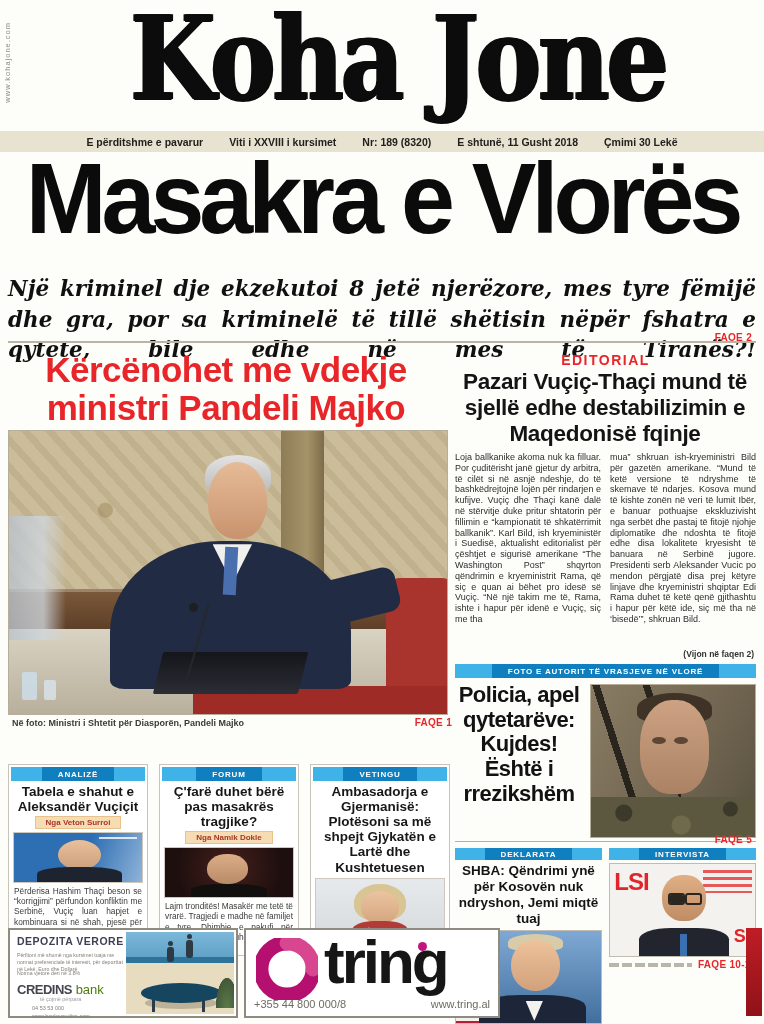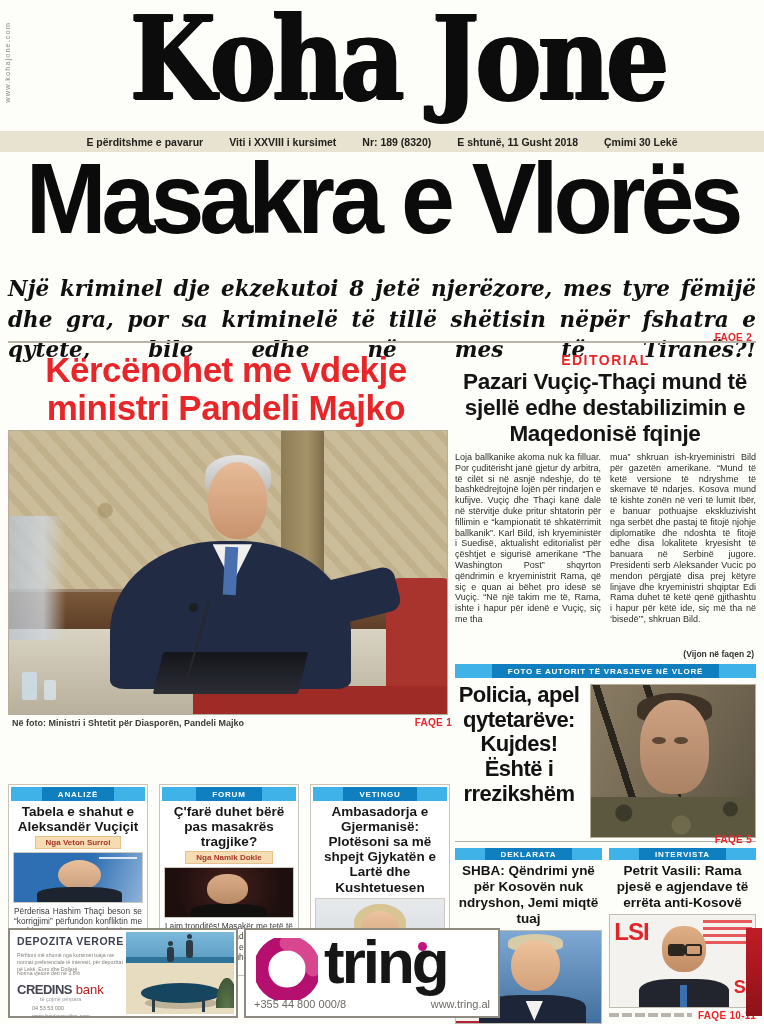--- a/index.html
+++ b/index.html
@@ -66,7 +66,7 @@
   .bar-label{background:#0f7fc0;color:#fff;font-size:8px;font-weight:bold;letter-spacing:.8px;
         padding:0 16px;display:flex;align-items:center;white-space:nowrap;}
   
-  .mbox{position:absolute;top:784px;width:140px;height:192px;border:1px solid #c8c4ba;background:#fff;padding:2px;box-sizing:border-box;}
+  .mbox{position:absolute;top:764px;width:140px;height:192px;border:1px solid #c8c4ba;background:#fff;padding:2px;box-sizing:border-box;}
   .mbox h3{margin:3px 2px 2px;font-size:13.5px;line-height:1.12;text-align:center;color:#171717;}
   .chip{display:block;margin:2px auto;width:max-content;background:#f6dcb2;border:1px solid #e7c28d;
         color:#a8362c;font-size:8px;font-weight:bold;padding:1px 10px;}

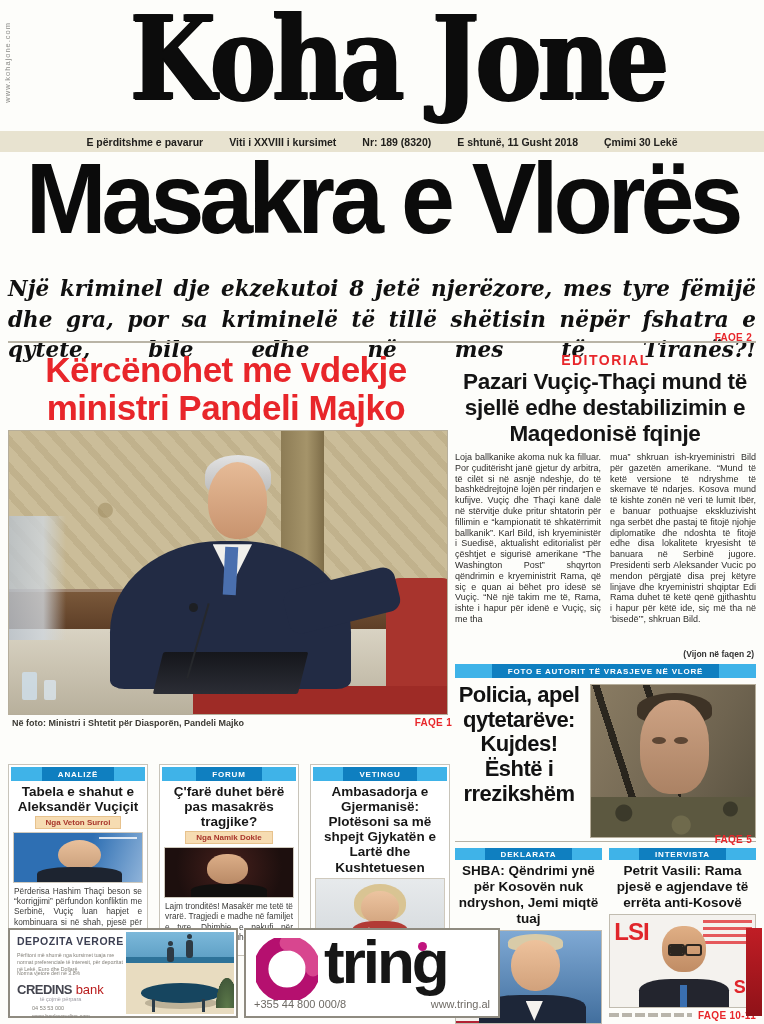--- a/index.html
+++ b/index.html
@@ -295,7 +295,6 @@
     <div class="bar" style="height:12px;">
       <span class="bar-label">INTERVISTA</span>
     </div>
-    <h3>Petrit Vasili: Rama pjesë e agjendave të errëta anti-Kosovë</h3>
     <div class="bphoto p-lsi">
       <span class="lsi-txt">LSI</span>
       <div class="redlines"></div>

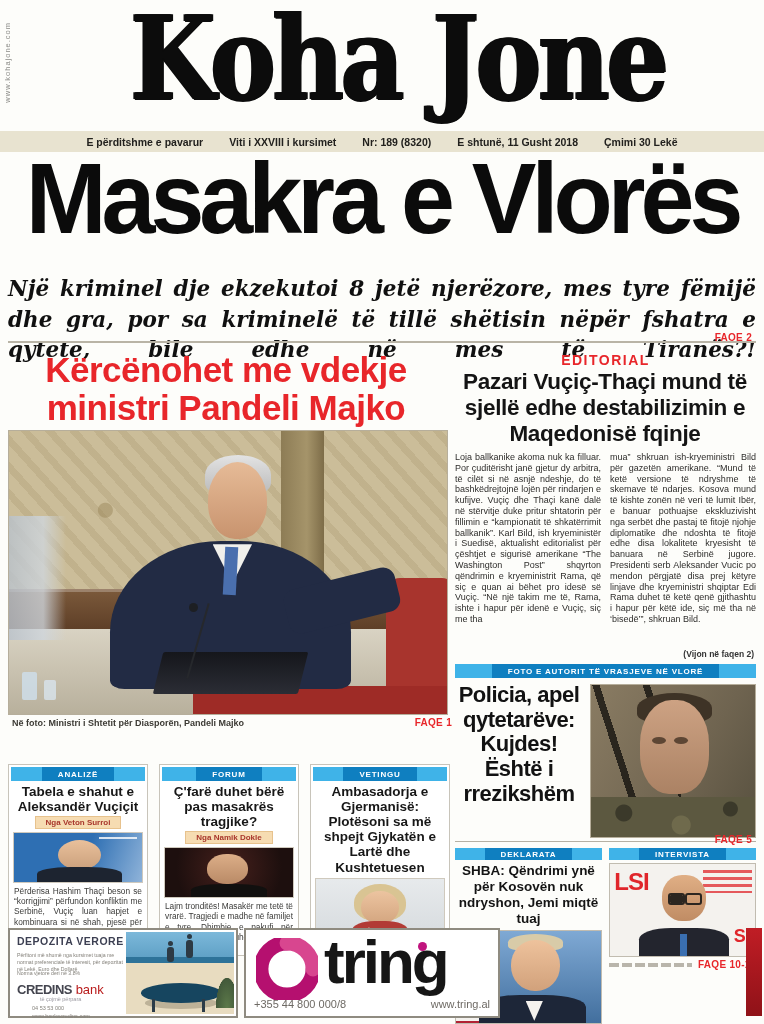--- a/index.html
+++ b/index.html
@@ -147,7 +147,7 @@
   .cr-line{position:absolute;left:7px;width:110px;font-size:5.2px;color:#84817a;line-height:1.35;}
   .cr-l1{top:22px;} .cr-l2{top:40px;}
   .cr-brand{position:absolute;left:7px;top:52px;font-size:13px;color:#44454f;}
-  .cr-brand b{font-weight:bold;letter-spacing:-.5px;} .cr-brand span{color:#b91c1c;}
+  .cr-brand b{font-weight:bold;letter-spacing:-.5px;} .cr-brand span{color:#4d7c0f;}
   .cr-tag{position:absolute;left:30px;top:66px;font-size:5.5px;color:#9a98a0;}
   .cr-contact{position:absolute;left:22px;top:74px;font-size:5.5px;color:#84817a;line-height:1.5;}
   .cr-scene{position:absolute;right:2px;top:2px;width:108px;height:82px;overflow:hidden;background:#e8dcc0;}

